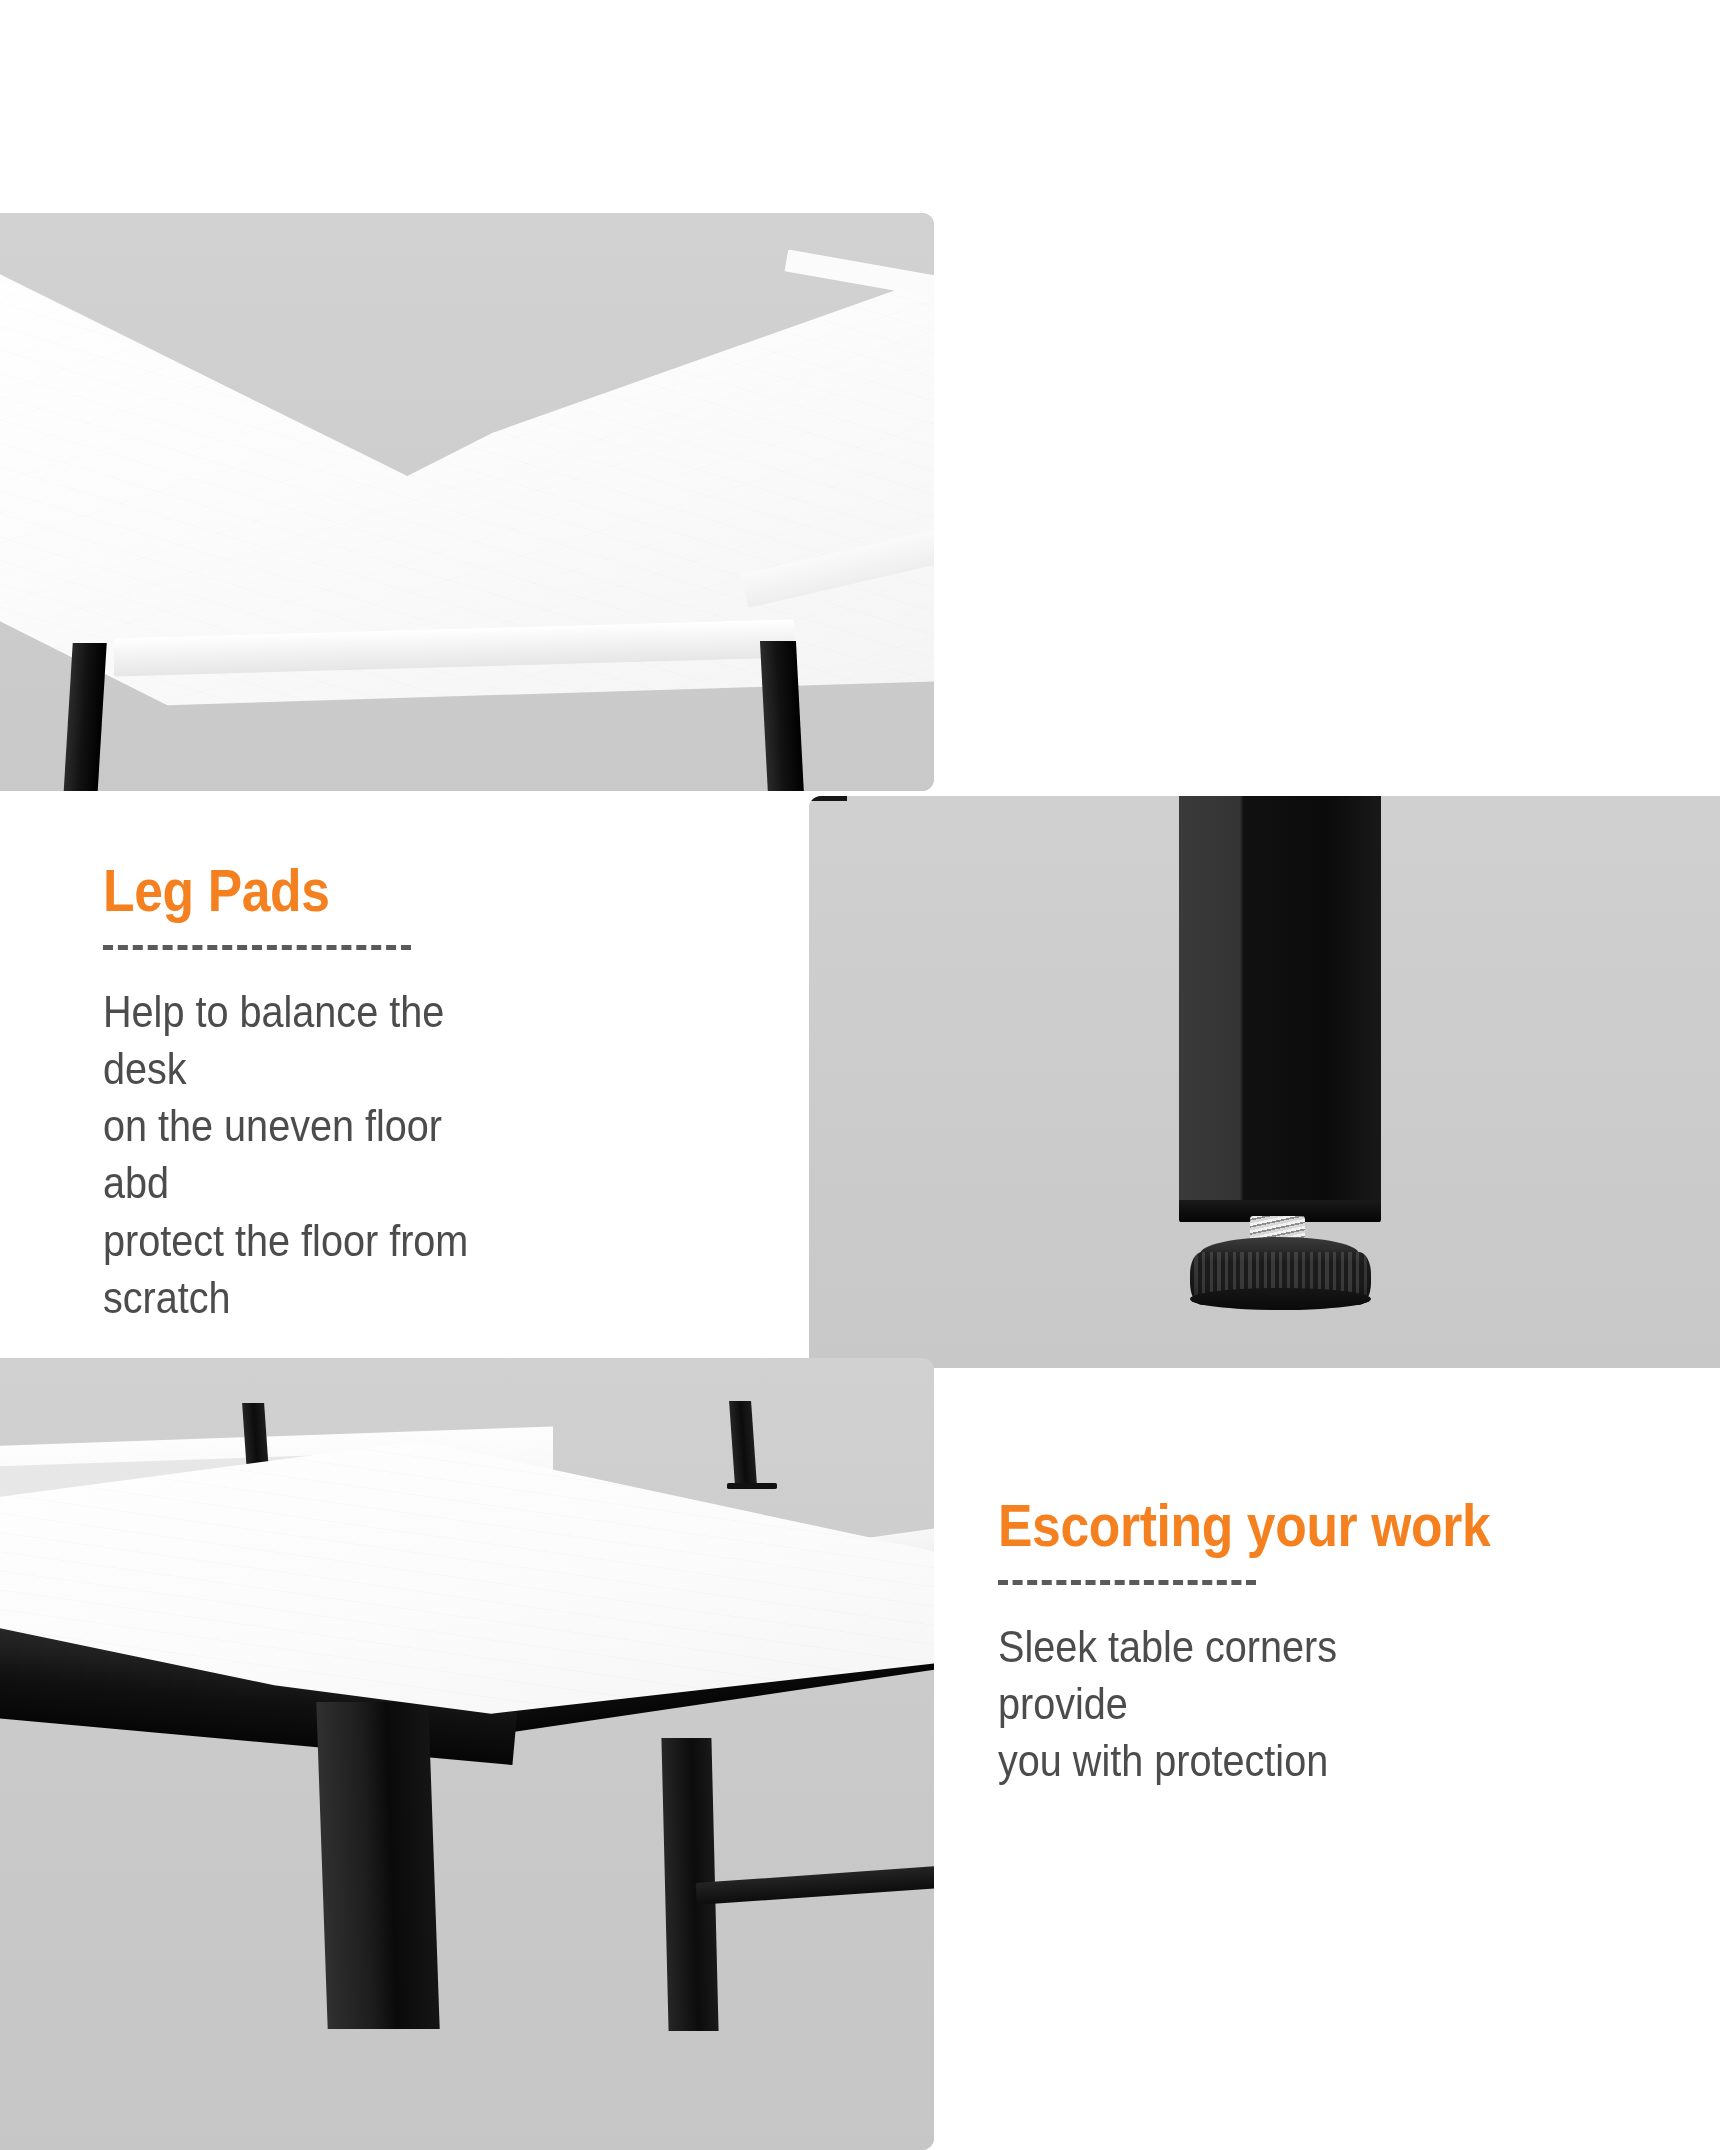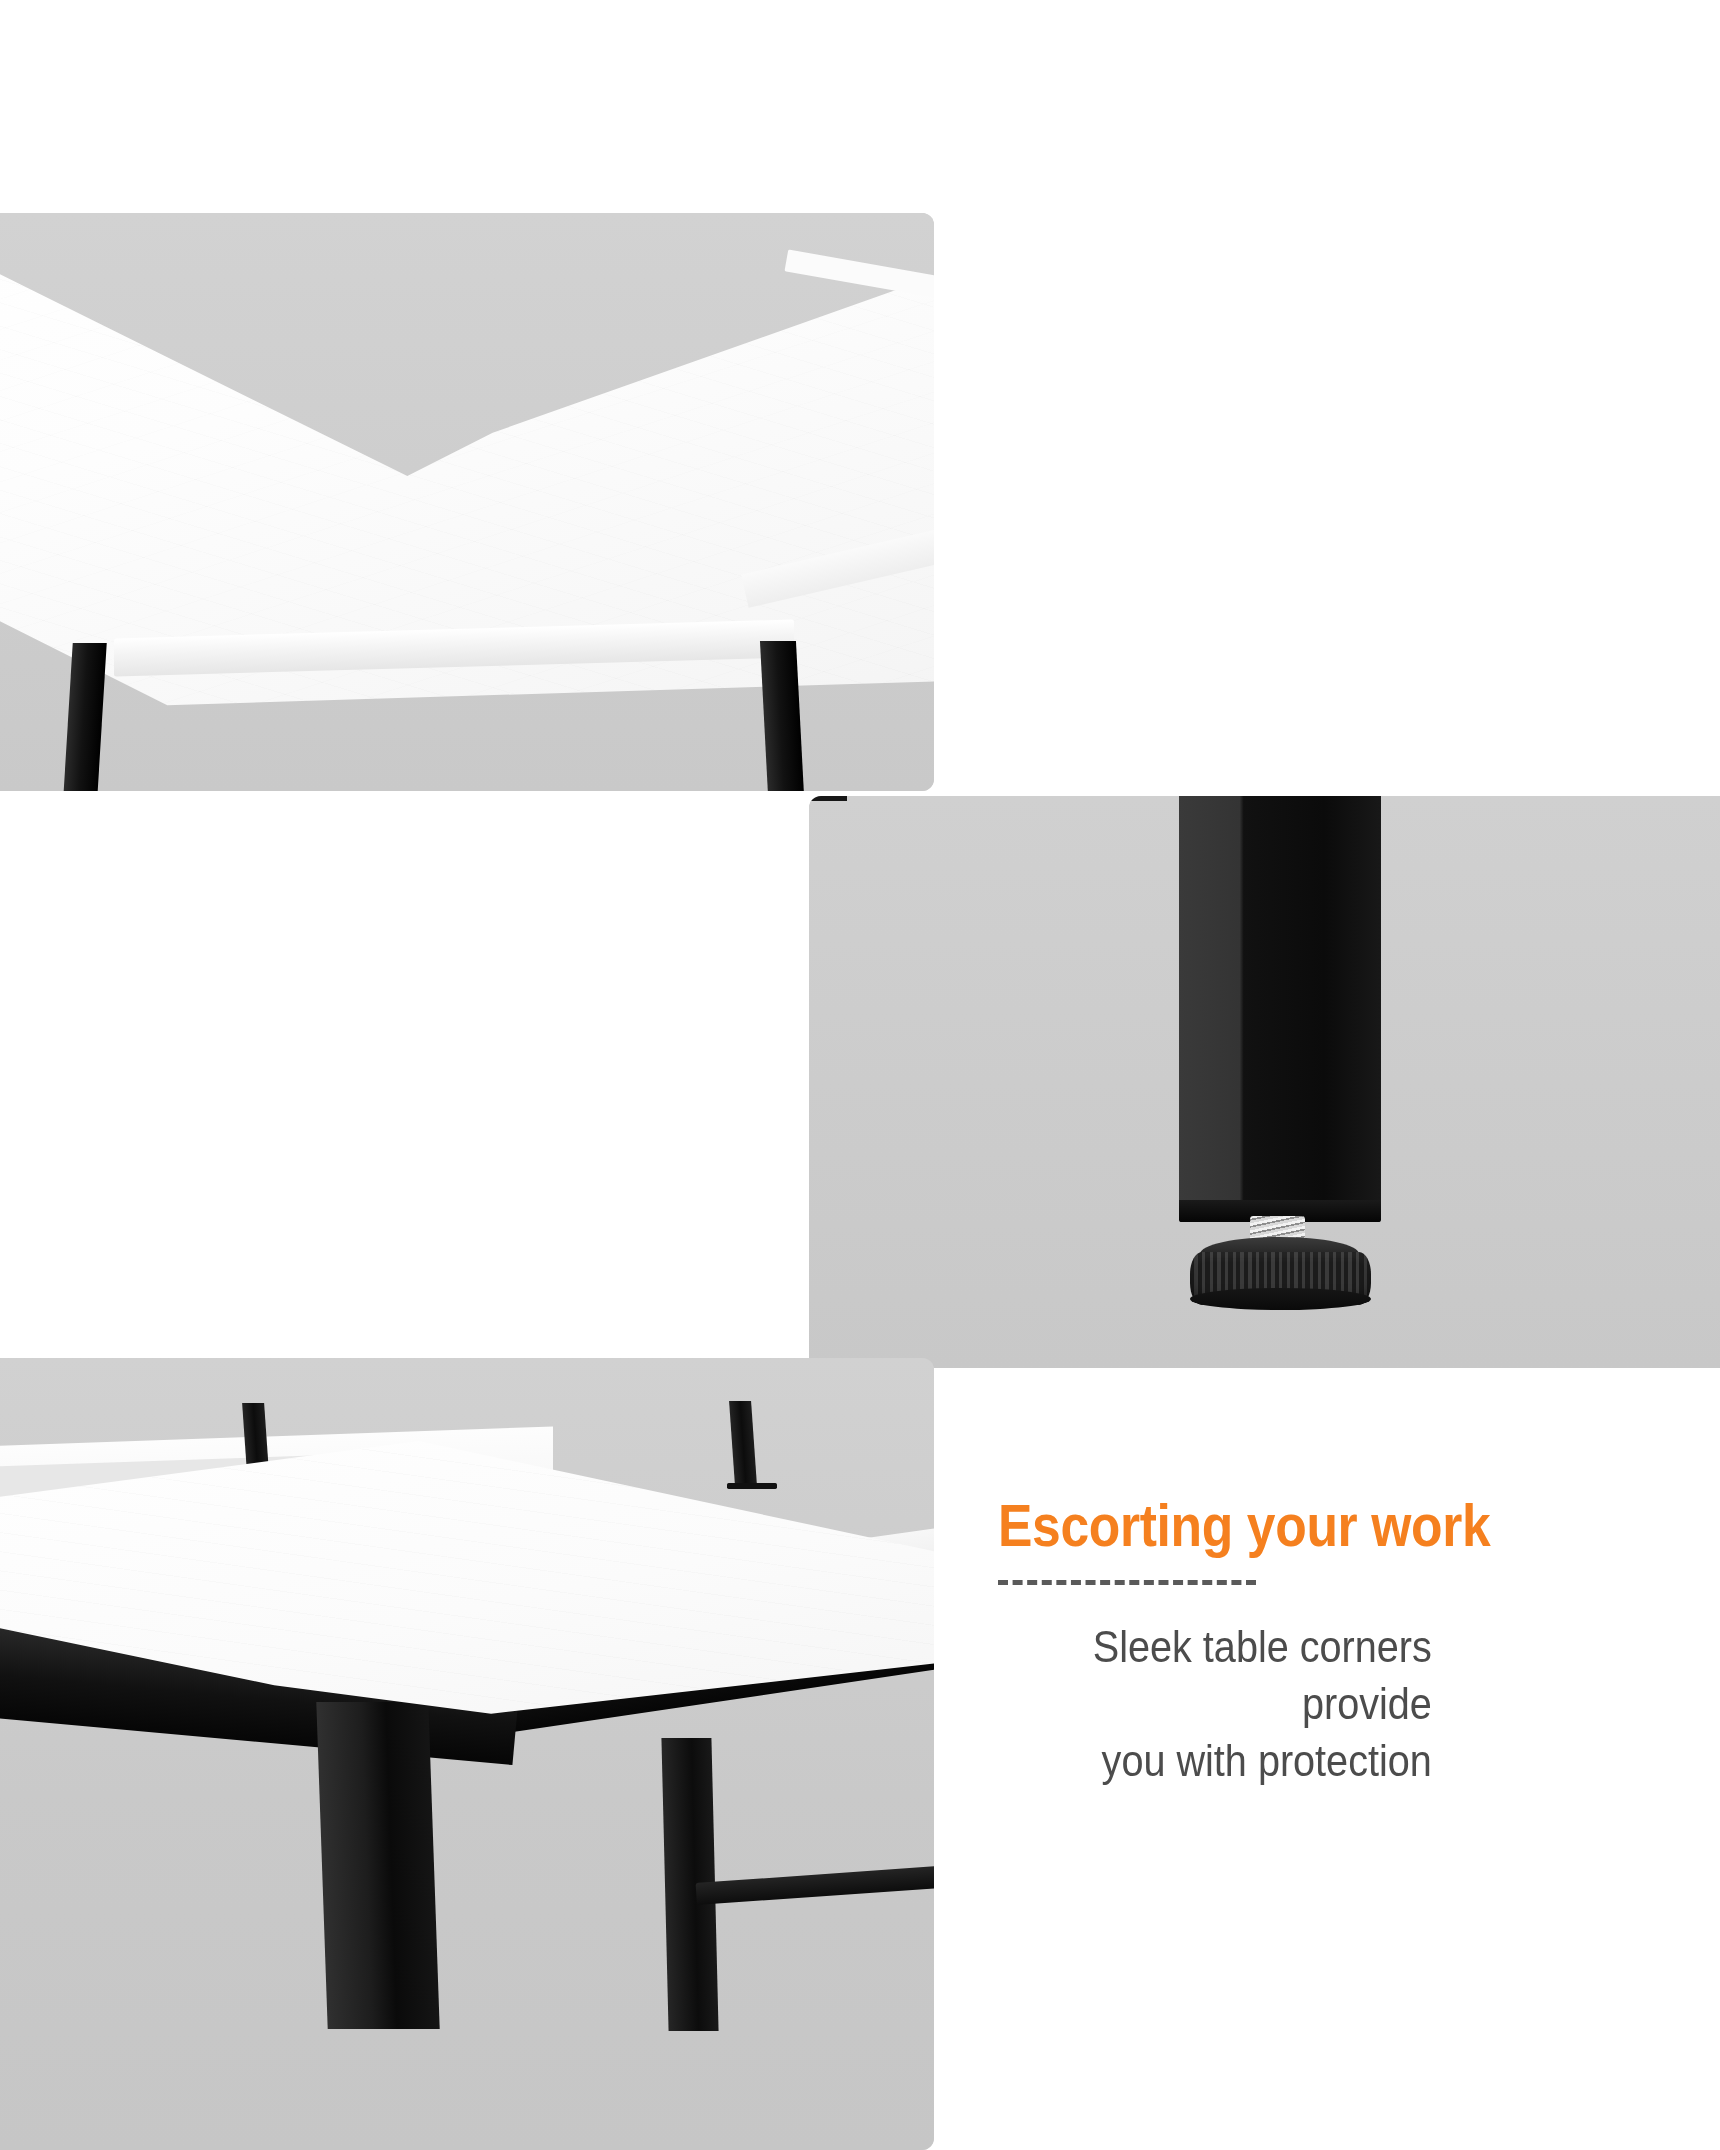--- a/index.html
+++ b/index.html
@@ -434,6 +434,14 @@
   </div>
 
 
+  <div class="text-block" id="text-legpad">
+    <h2 class="feature-title" style="color: rgb(245, 128, 31);">Leg Pads</h2>
+    <div class="divider" style="border-top-color: rgb(90, 90, 90);"></div>
+    <p class="feature-desc" style="color: rgb(76, 76, 76);">Help to balance the desk
+on the uneven floor abd
+protect the floor from
+scratch</p>
+  </div>
 
   <div class="photo-panel" id="panel-legpad">
     <div class="bg"></div>

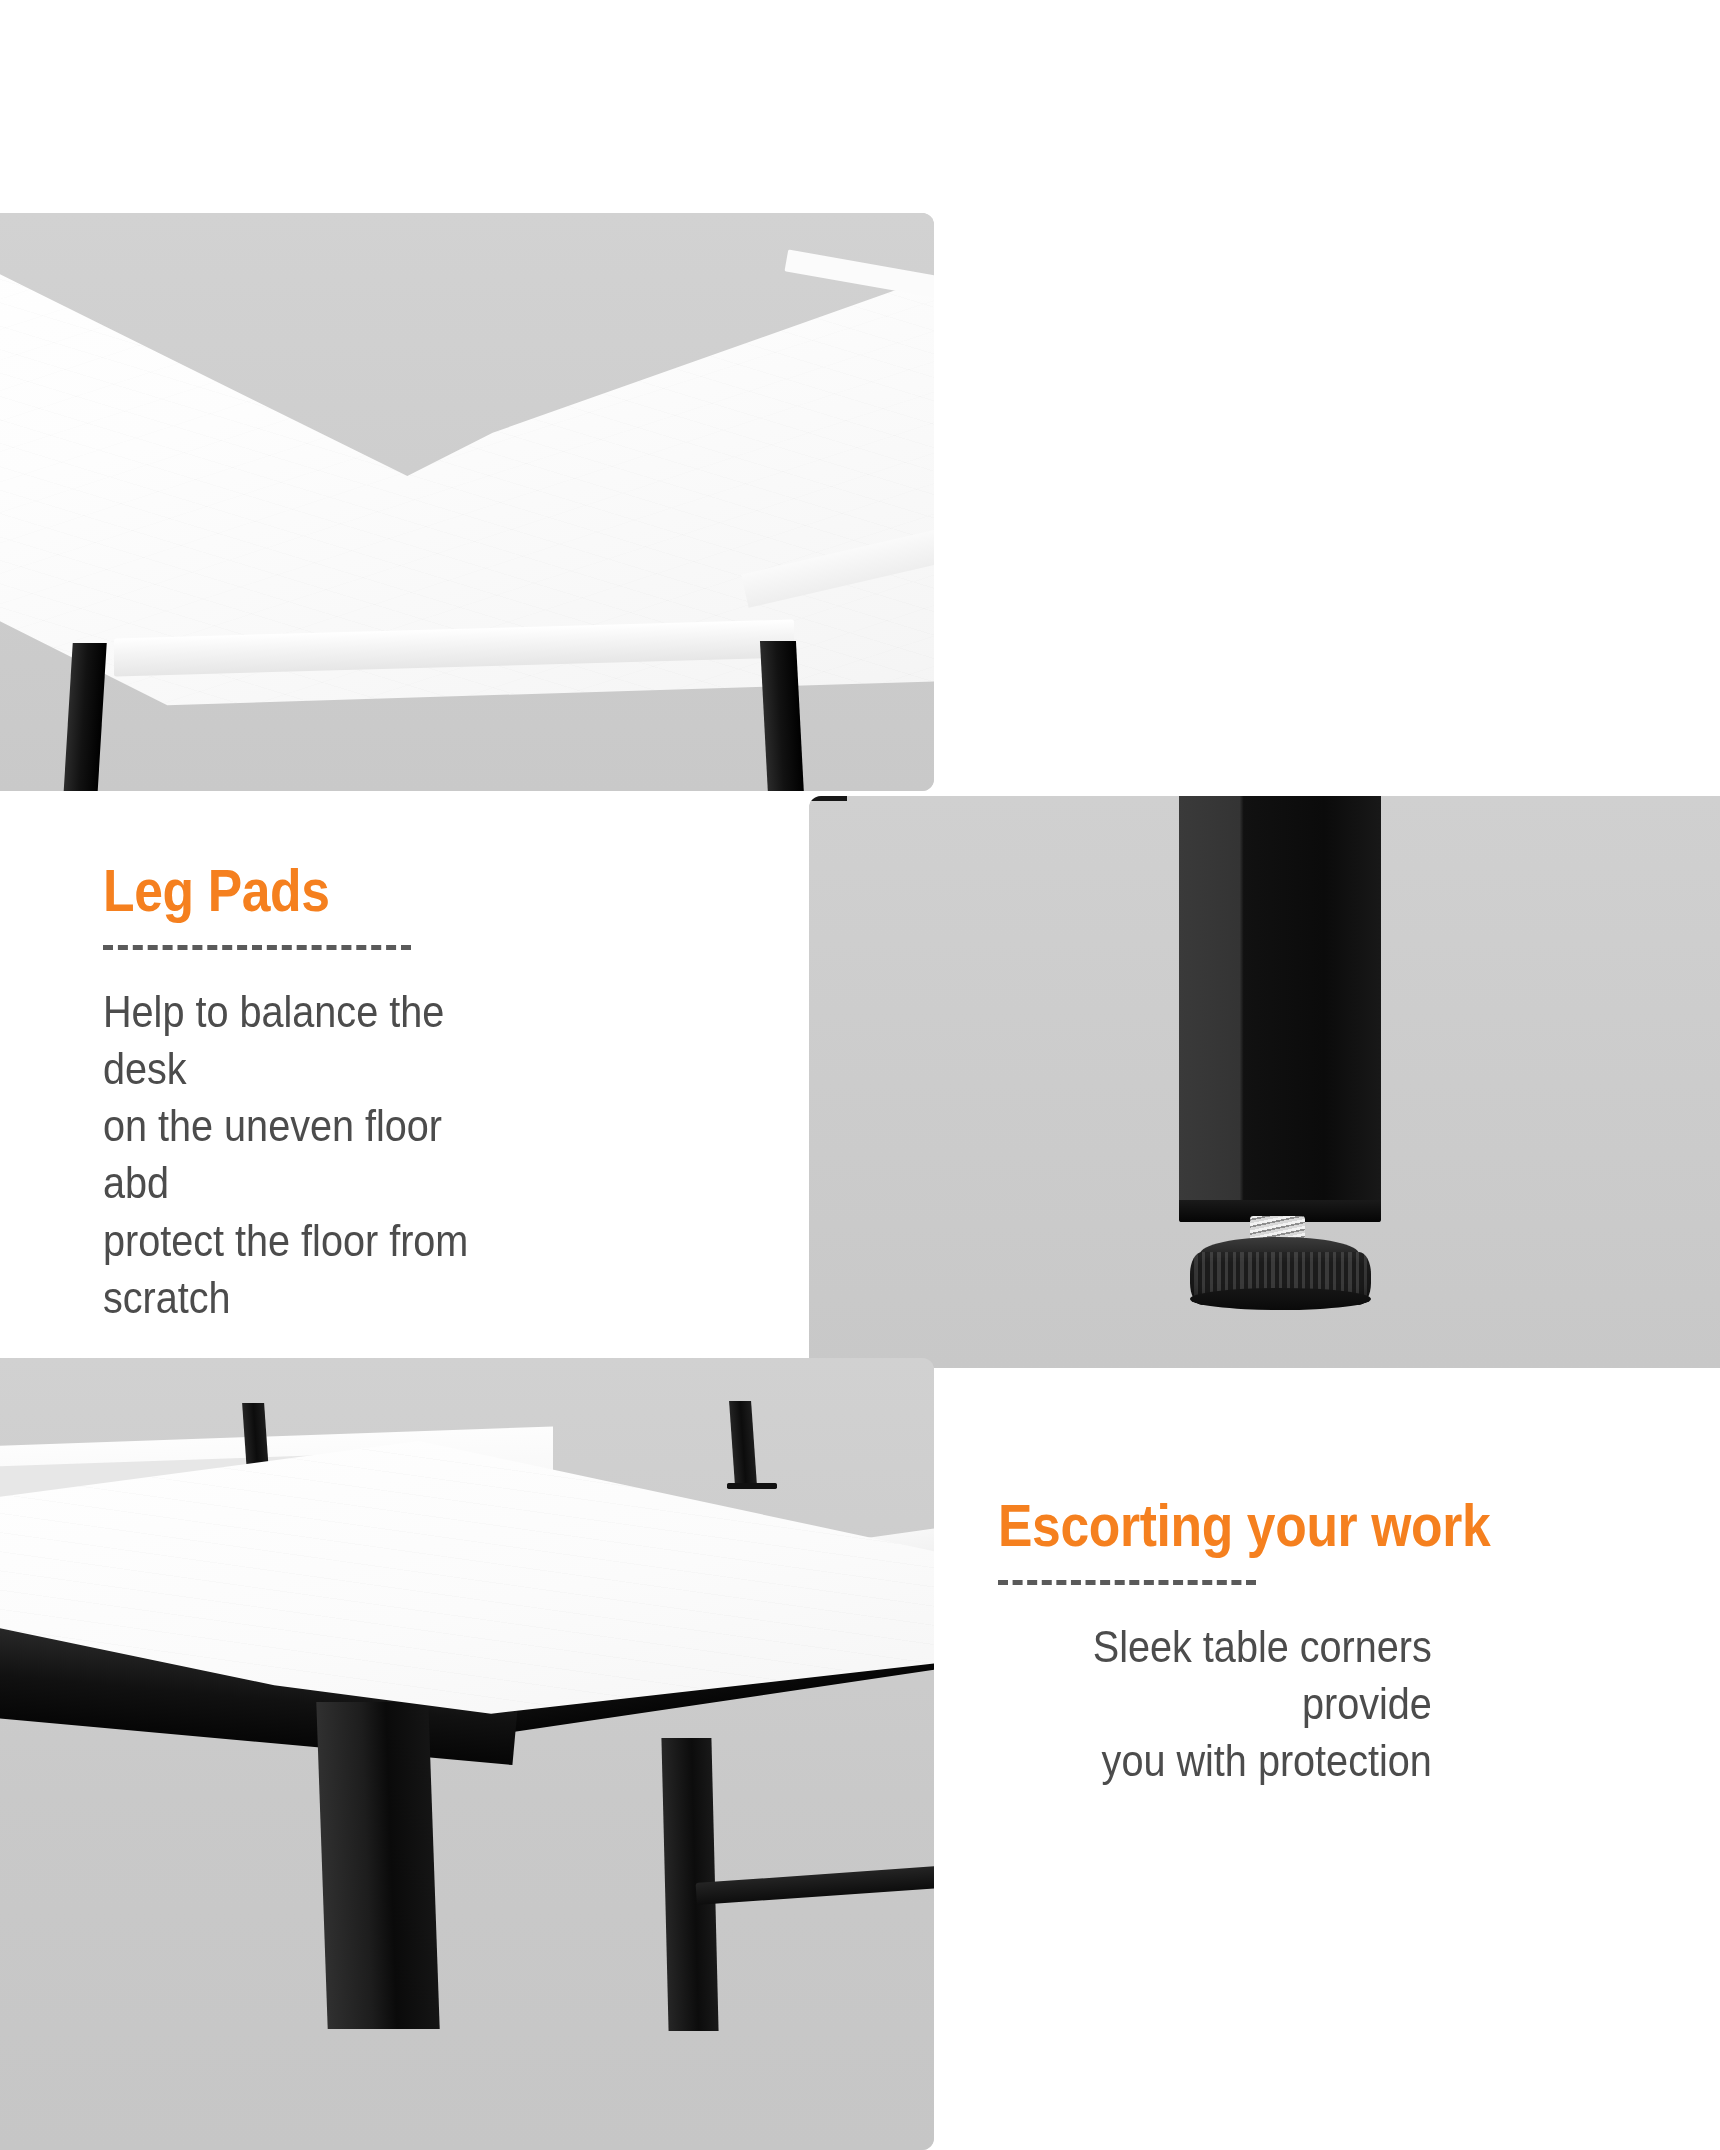--- a/index.html
+++ b/index.html
@@ -412,7 +412,7 @@
   #text-legpad  .feature-desc  { font-size: 44px; width: 447px; }
   #text-legpad  .divider       { width: 308px; }
 
-  #text-escort  { left: 998px; top: 1495px; text-align: right; }
+  #text-escort  { left: 998px; top: 1495px; }
   #text-escort  .feature-title { font-size: 60px; }
   #text-escort  .feature-desc  { font-size: 44px; width: 482px; }
   #text-escort  .divider       { width: 258px; }

